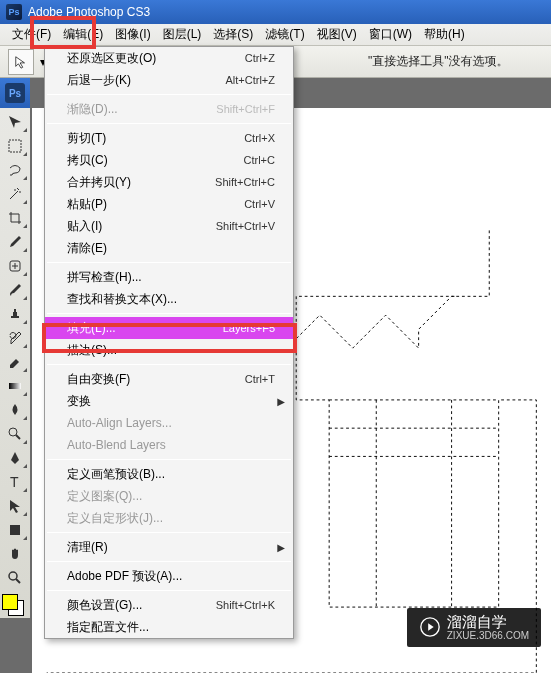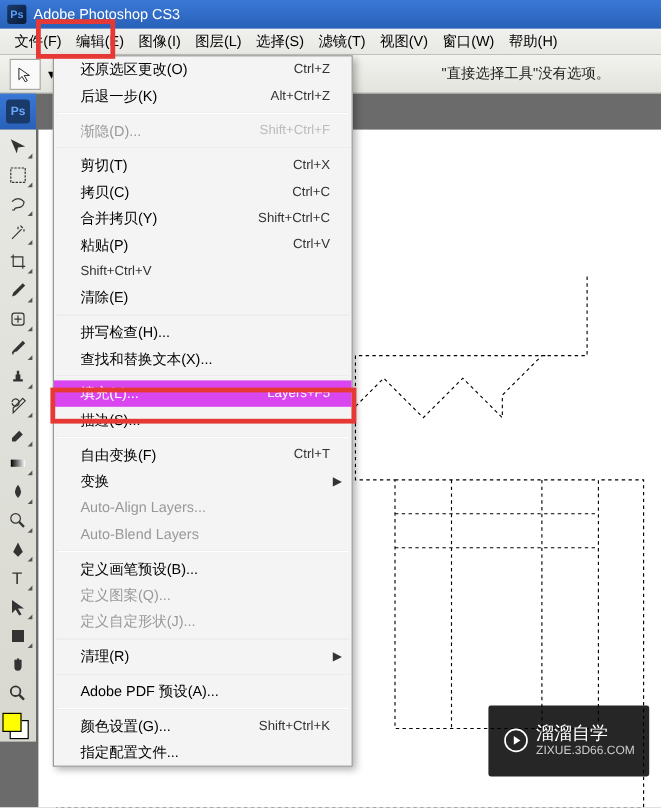--- a/index.html
+++ b/index.html
@@ -268,6 +268,7 @@
       <span class="shortcut">Ctrl+V</span>
     </div>
     <div class="row">
+      <span class="label">贴入(I)</span>
       <span class="shortcut">Shift+Ctrl+V</span>
     </div>
     <div class="row">

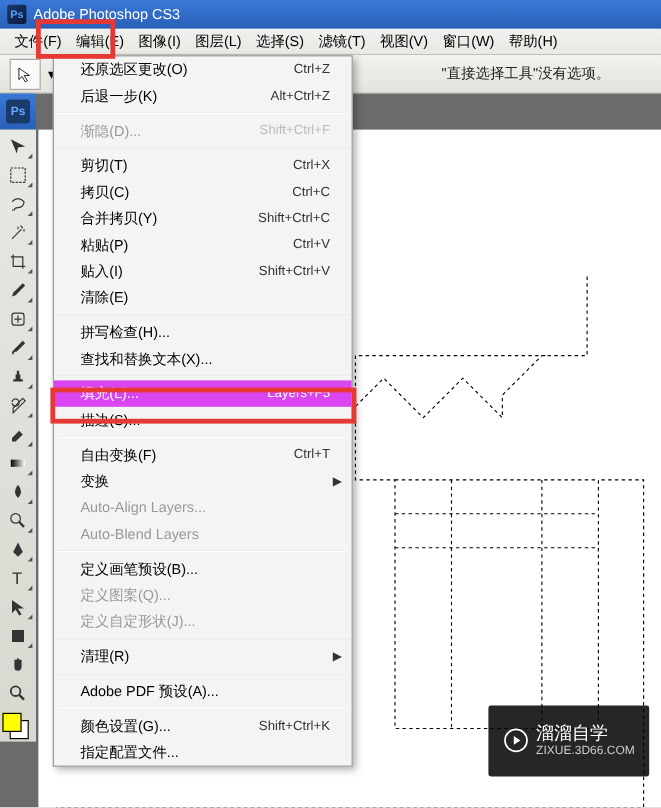--- a/index.html
+++ b/index.html
@@ -48,7 +48,7 @@
 .red-box.a { left:30px; top:16px; width: 66px; height: 33px; }
 .red-box.b { left:42px; top:323px; width: 255px; height: 30px; }
 
-.watermark { position:absolute; right:10px; bottom:26px; background: rgba(0,0,0,0.85); color:#fff; padding:16px 12px; display:flex; align-items:center; gap:6px; font-size:15px; border-radius:2px;}
+.watermark { position:absolute; right:10px; bottom:26px; background: rgba(0,0,0,0.85); color:#fff; padding:6px 12px; display:flex; align-items:center; gap:6px; font-size:15px; border-radius:2px;}
 .watermark .url { font-size:10px; color:#ccc; display:block;}
 .watermark svg { width:22px;height:22px; }
 .watermark .txt { display:flex;flex-direction:column;line-height:1.1;}

